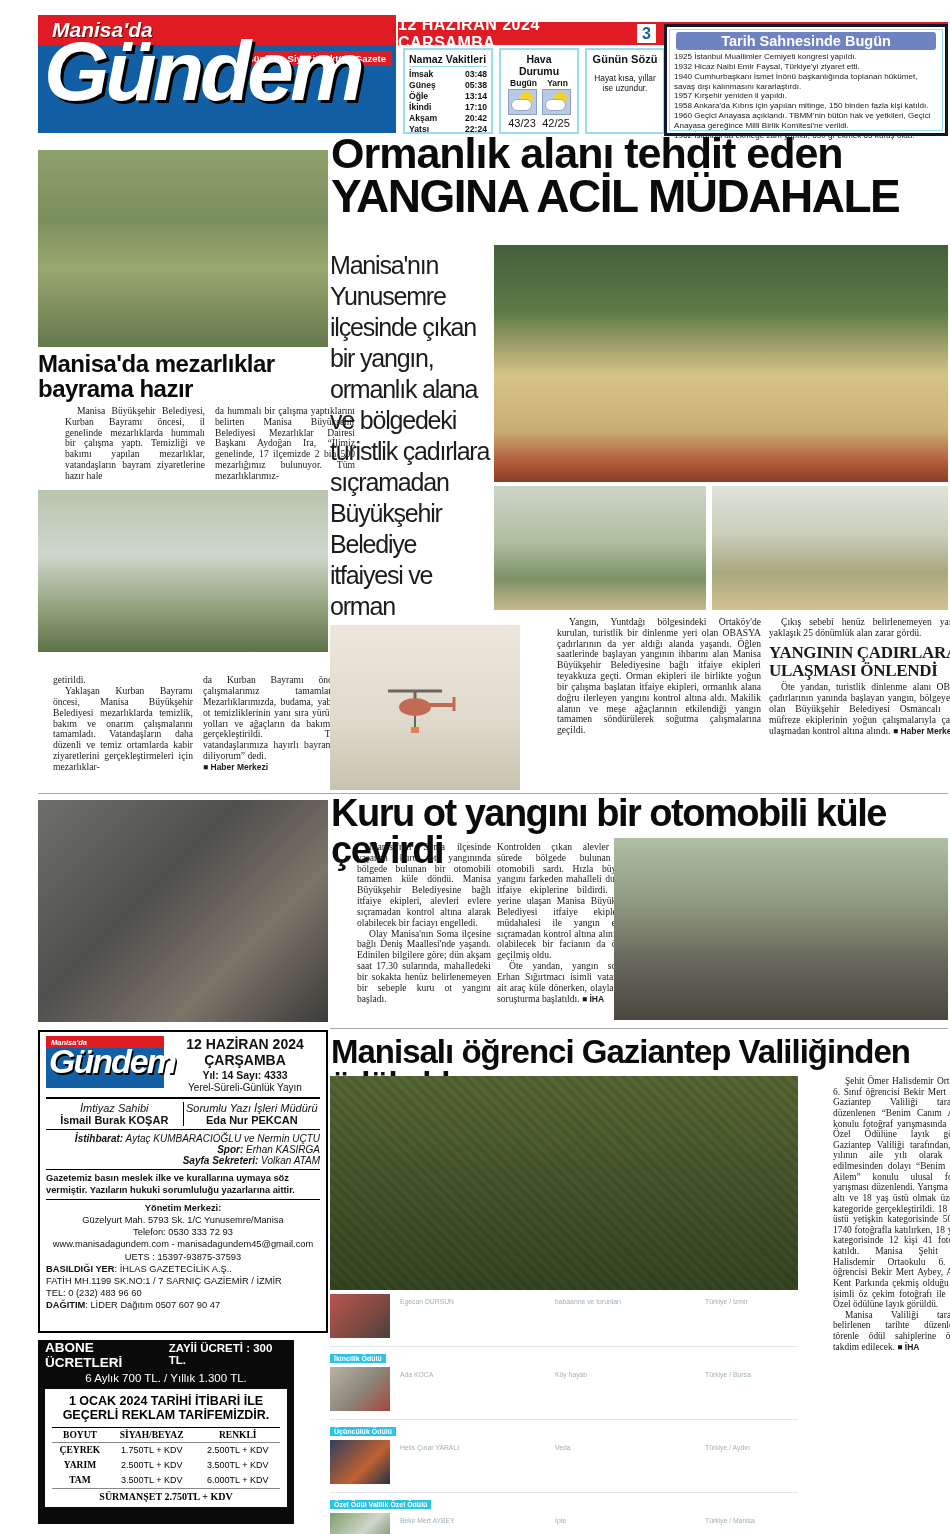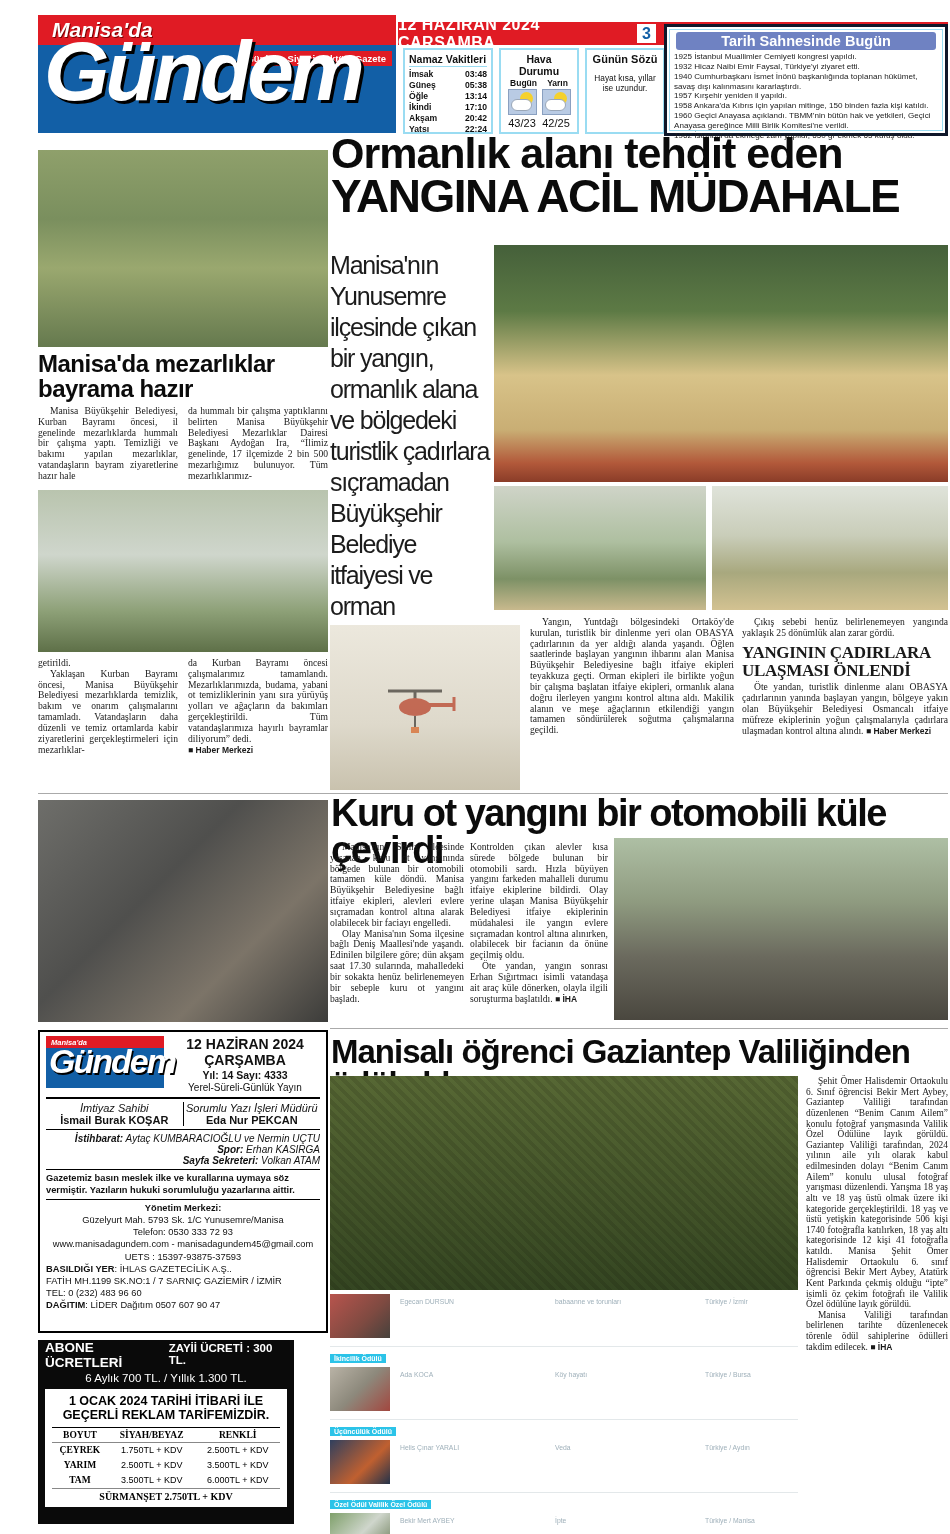--- a/index.html
+++ b/index.html
@@ -64,7 +64,7 @@
   .heli-svg{opacity:.75;}
   
   .hl{font-weight:bold;color:#0b0b0b;letter-spacing:-1px;line-height:.98;}
-  .serifbody{font-family:"Liberation Serif",serif;font-size:9.6px;line-height:1.13;text-align:justify;color:#1a1a1a;}
+  .serifbody{font-family:"Liberation Serif",serif;font-size:9.6px;line-height:1.13;text-align:justify;color:#1a1a1a;margin-left:27px;}
   .serifbody p{margin:0;}
   .serifbody p.ind{text-indent:12px;}
   .byline{font-family:"Liberation Sans",sans-serif;font-weight:bold;font-size:8.5px;}

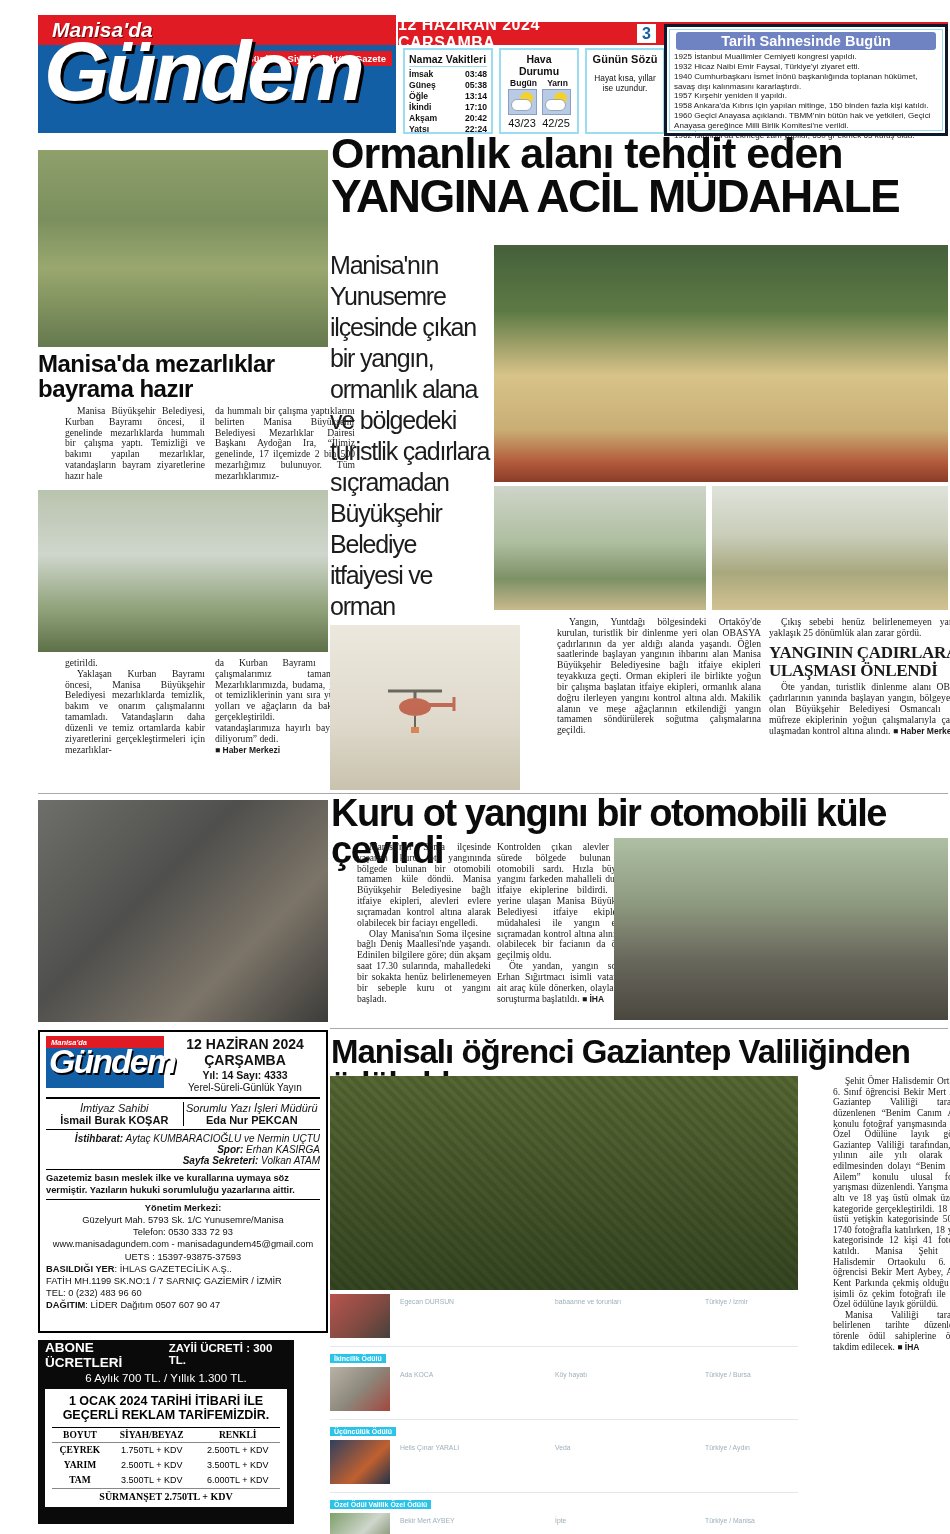--- a/index.html
+++ b/index.html
@@ -74,7 +74,7 @@
   
   #s1Head{left:38px;top:352px;width:290px;font-size:24px;letter-spacing:-.5px;line-height:1.04;}
   #s1Top{left:38px;top:406px;width:290px;height:80px;}
-  #s1Bot{left:38px;top:658px;width:290px;height:132px;}
+  #s1Bot{left:26px;top:658px;width:290px;height:132px;align-items:center;}
   
   #s2Head{left:331px;top:132px;width:618px;}
   #s2Head .l1{font-size:43px;}

